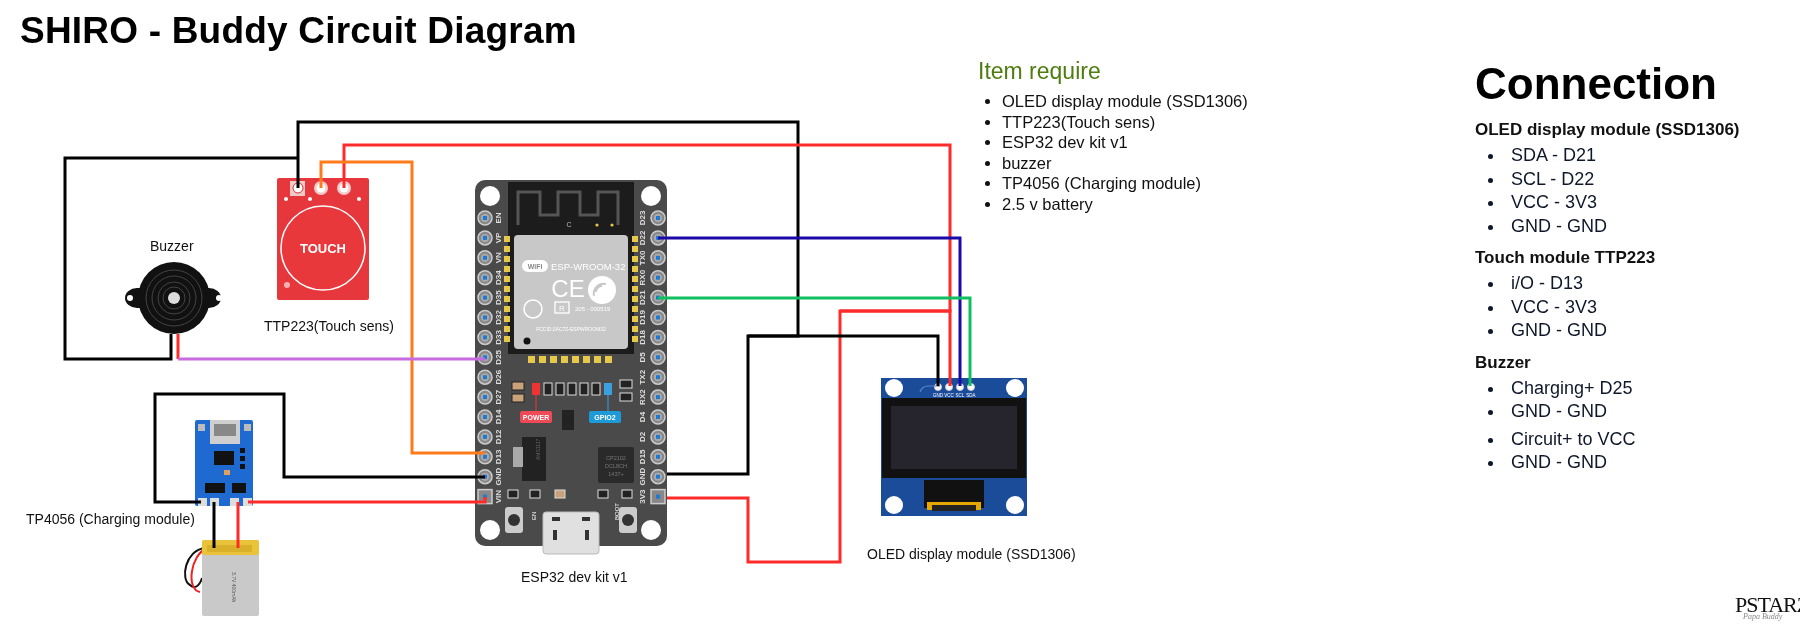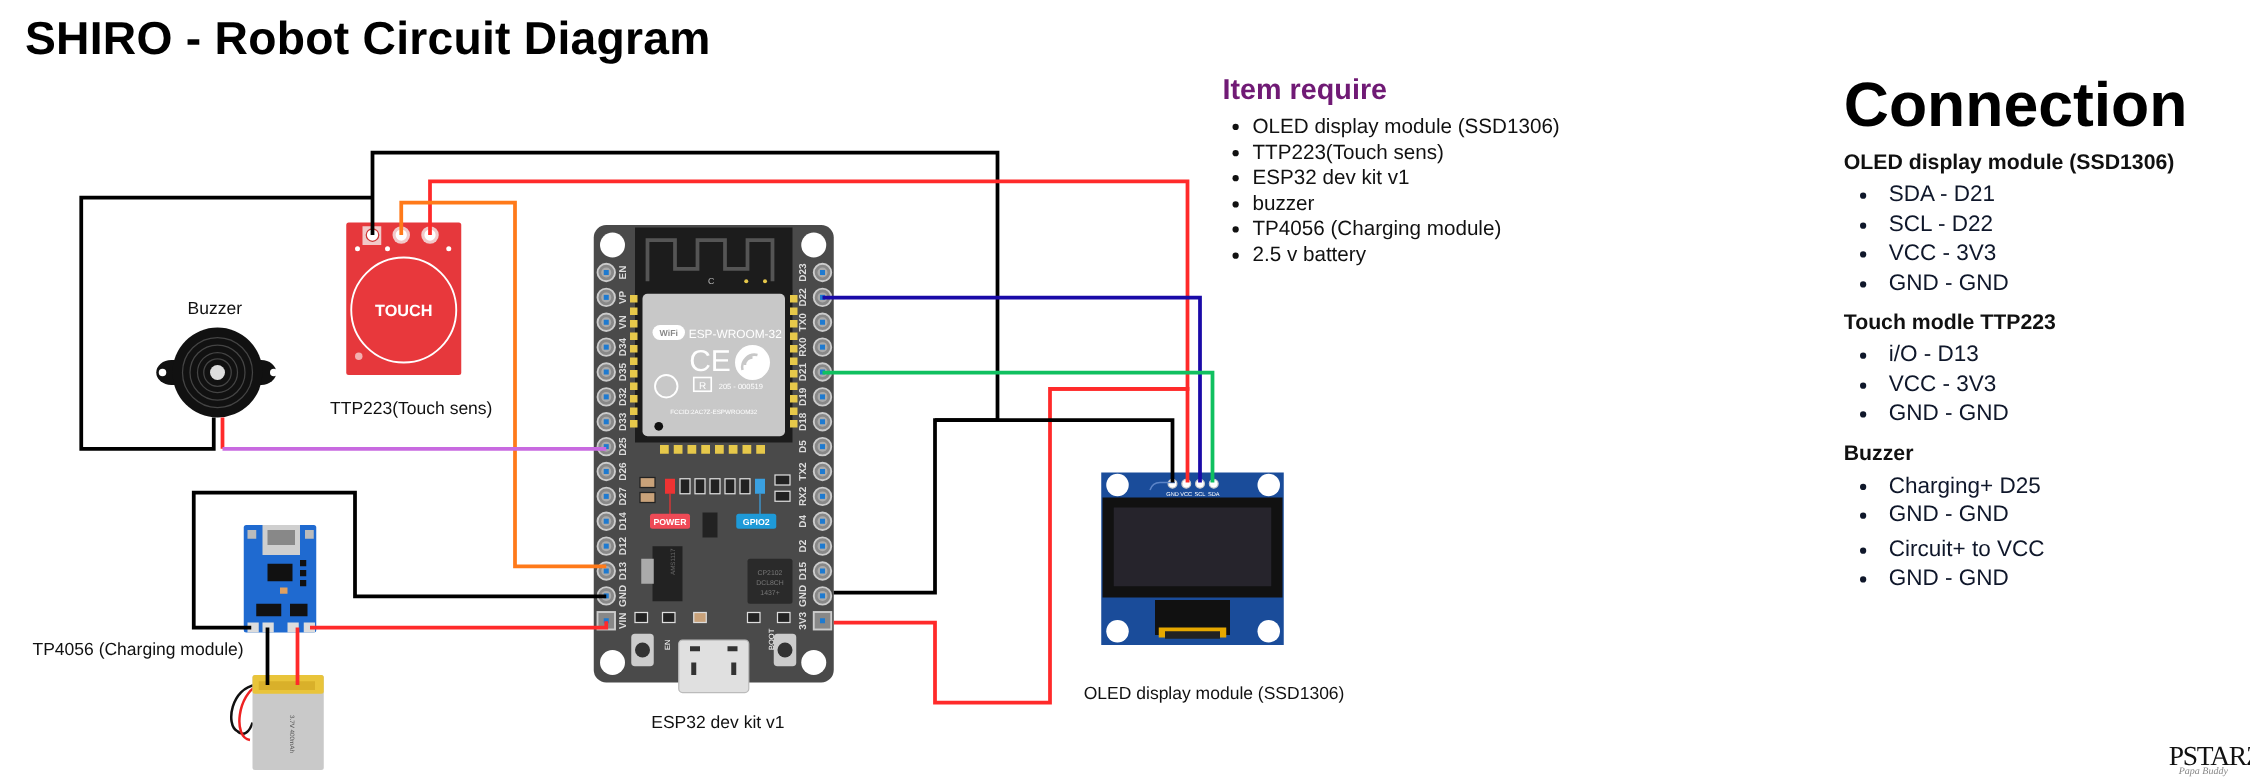--- a/index.html
+++ b/index.html
@@ -23,7 +23,7 @@
 </head>
 <body>
 
-<div id="title" class="abs">SHIRO - Robot Circuit Diagram</div>
+<div id="title" class="abs">SHIRO - Buddy Circuit Diagram</div>
 
 <div id="items" class="abs">
   <h3>Item require</h3>

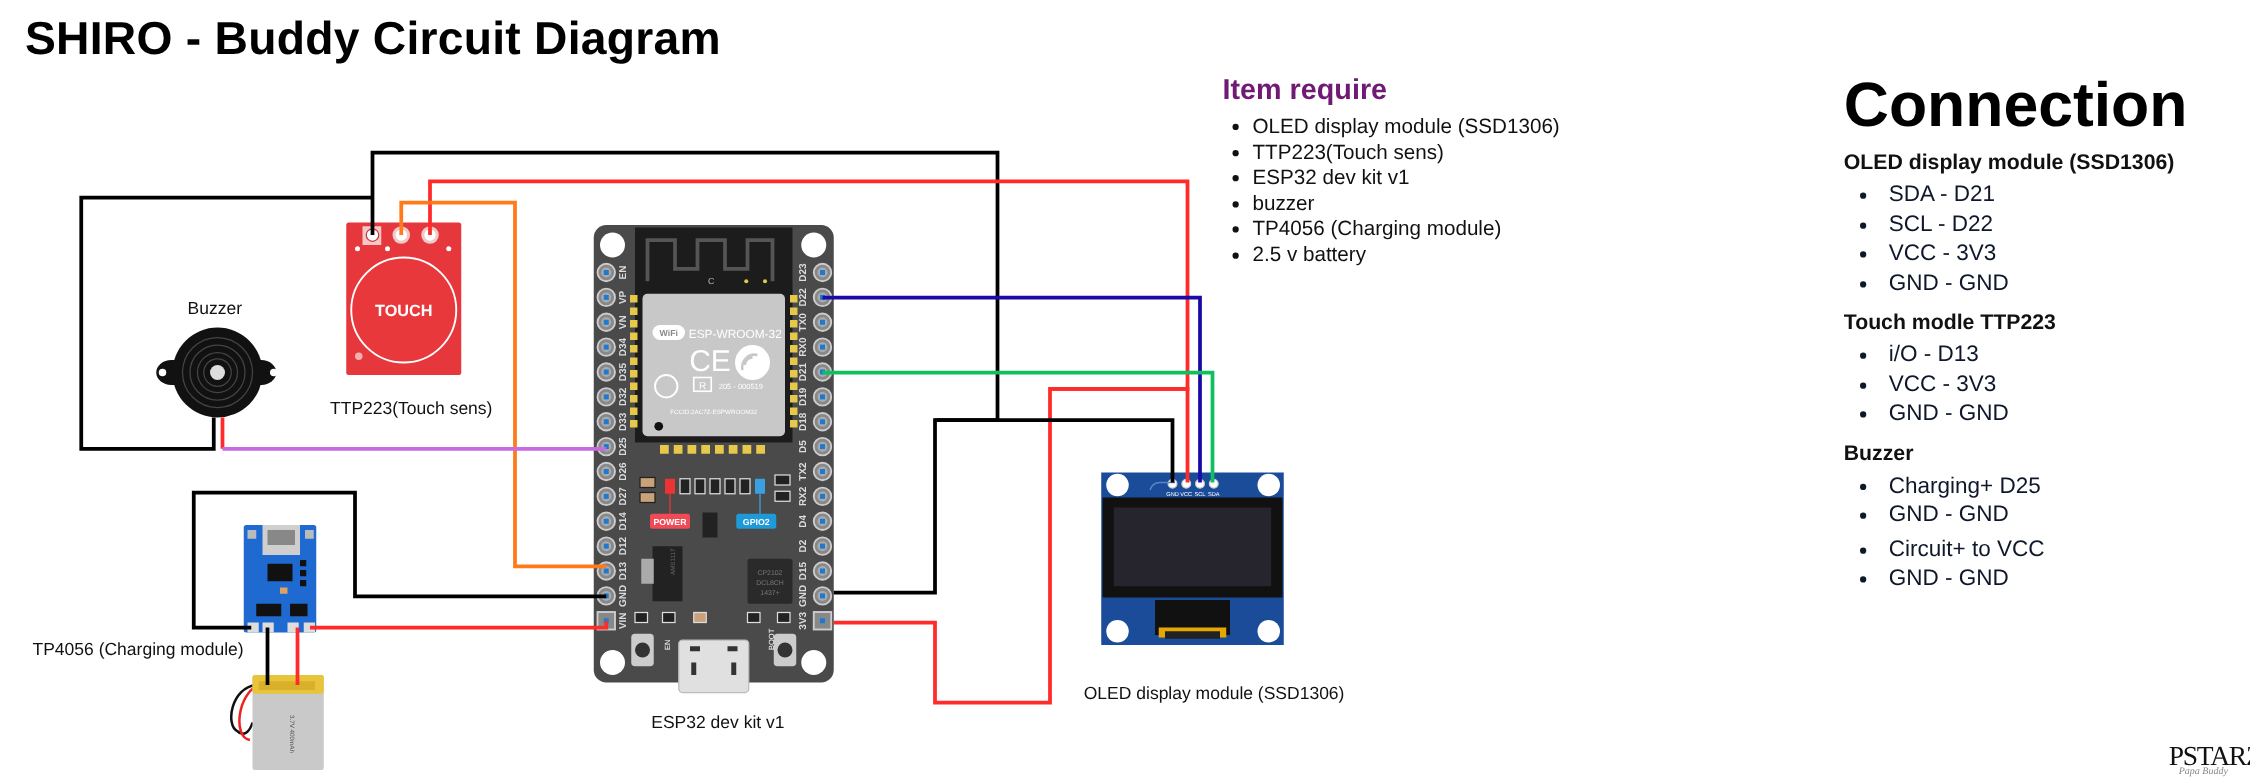--- a/index.html
+++ b/index.html
@@ -7,7 +7,7 @@
   .abs{position:absolute;}
   #title{left:20px;top:10px;font-size:37px;font-weight:bold;color:#000;letter-spacing:0.2px;white-space:nowrap;}
   #items{left:978px;top:58px;}
-  #items h3{margin:0 0 6px 0;font-size:23px;font-weight:bold;color:#701a75;}
+  #items h3{margin:0 0 6px 0;font-size:23px;font-weight:normal;color:#4d7c0f;}
   #items ul{margin:0;padding-left:24px;list-style:disc;}
   #items li{font-size:16.5px;line-height:20.5px;color:#111;}
   #conn{left:1475px;top:58px;width:320px;}

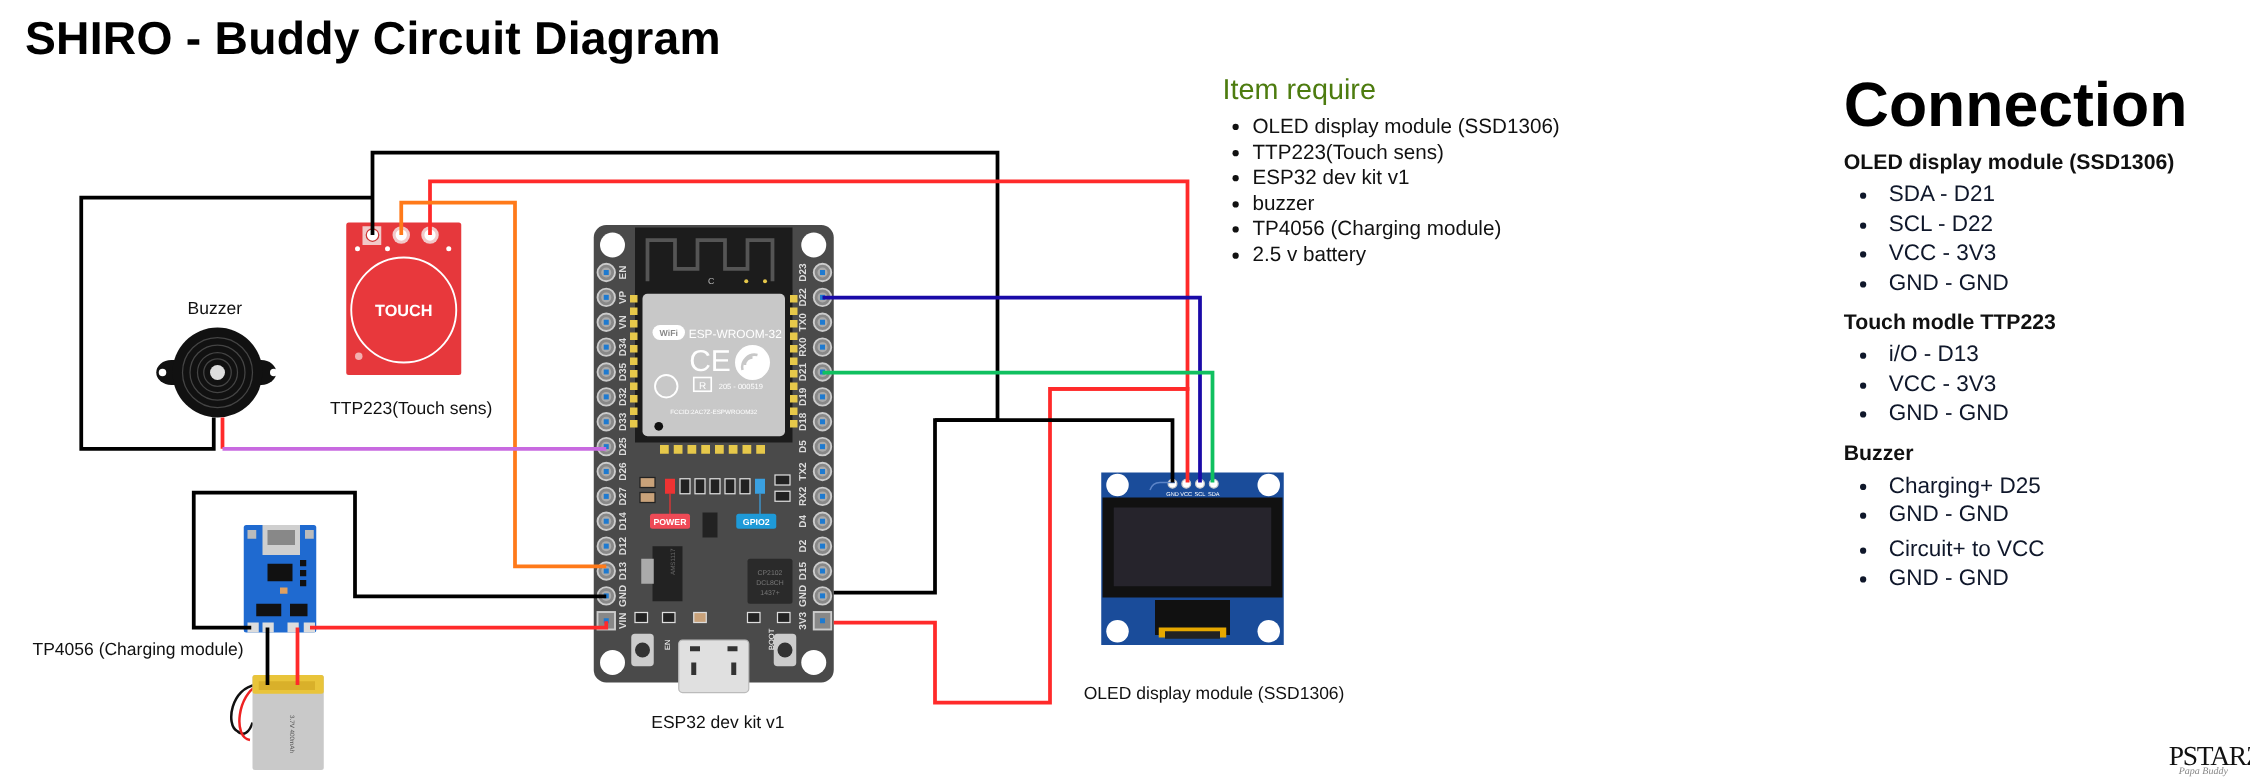--- a/index.html
+++ b/index.html
@@ -11,7 +11,7 @@
   #items ul{margin:0;padding-left:24px;list-style:disc;}
   #items li{font-size:16.5px;line-height:20.5px;color:#111;}
   #conn{left:1475px;top:58px;width:320px;}
-  #conn h2{margin:0 0 4px 0;font-size:50px;font-weight:bold;color:#000;line-height:52px;}
+  #conn h2{margin:0 0 4px 0;font-size:44px;font-weight:bold;color:#000;line-height:52px;}
   #conn h4{margin:10px 0 4px 0;font-size:17px;font-weight:bold;color:#111;}
   #conn ul{margin:0 0 4px 0;padding-left:30px;list-style:disc;}
   #conn li{font-size:18px;line-height:23.5px;color:#0f172a;padding-left:6px;}

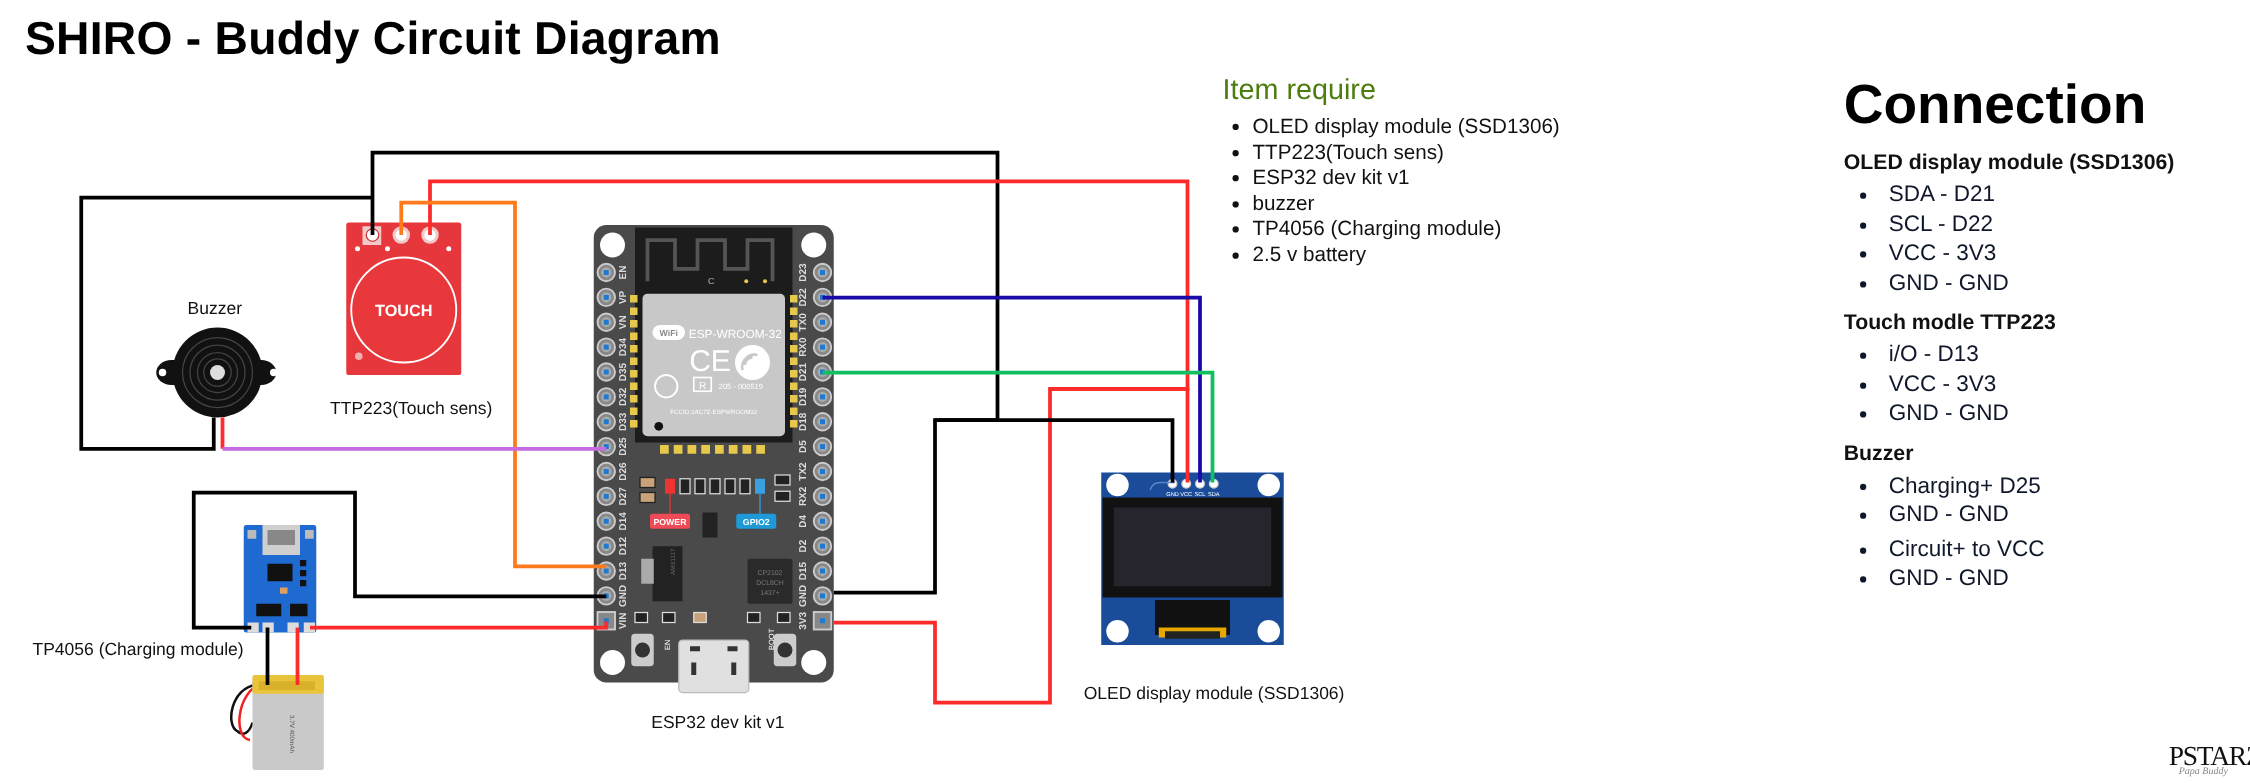--- a/index.html
+++ b/index.html
@@ -46,7 +46,7 @@
     <li>VCC - 3V3</li>
     <li>GND - GND</li>
   </ul>
-  <h4>Touch modle TTP223</h4>
+  <h4>Touch module TTP223</h4>
   <ul>
     <li>i/O - D13</li>
     <li>VCC - 3V3</li>

